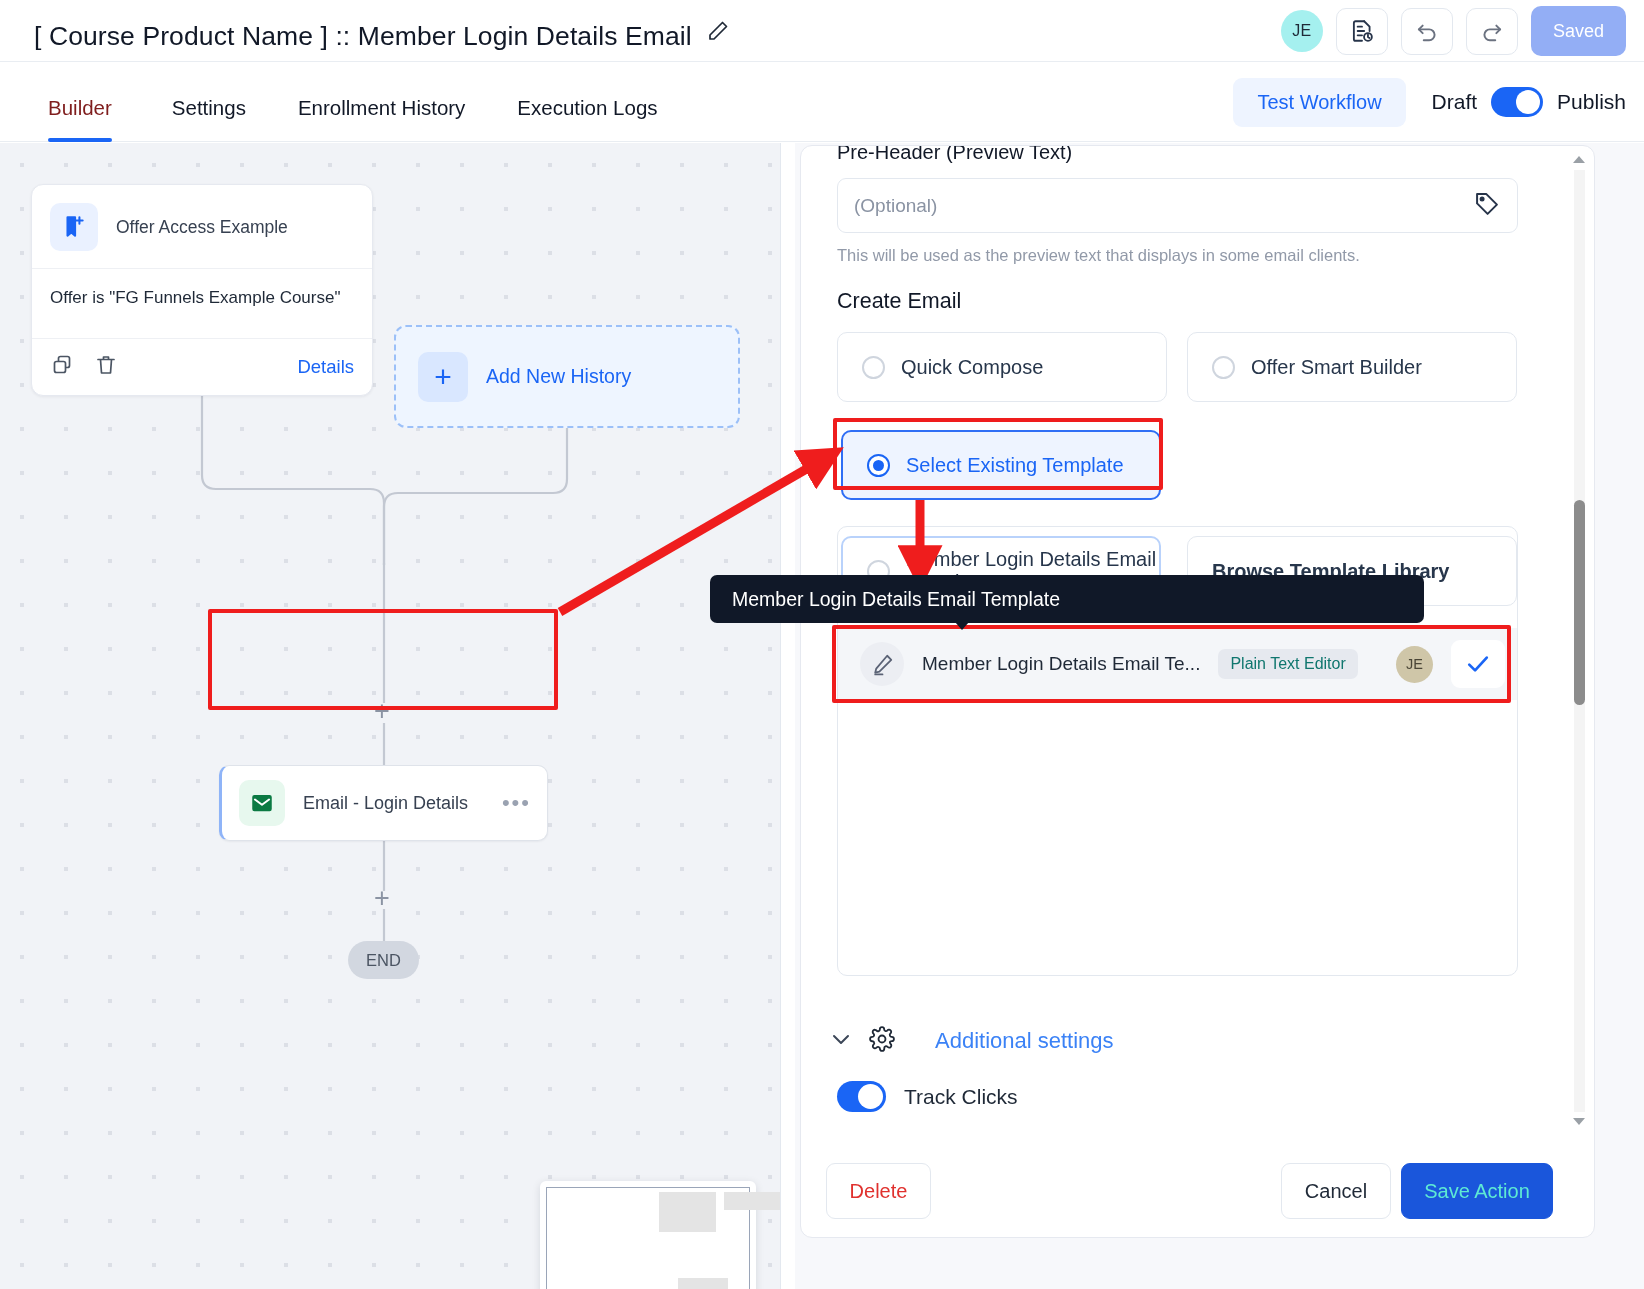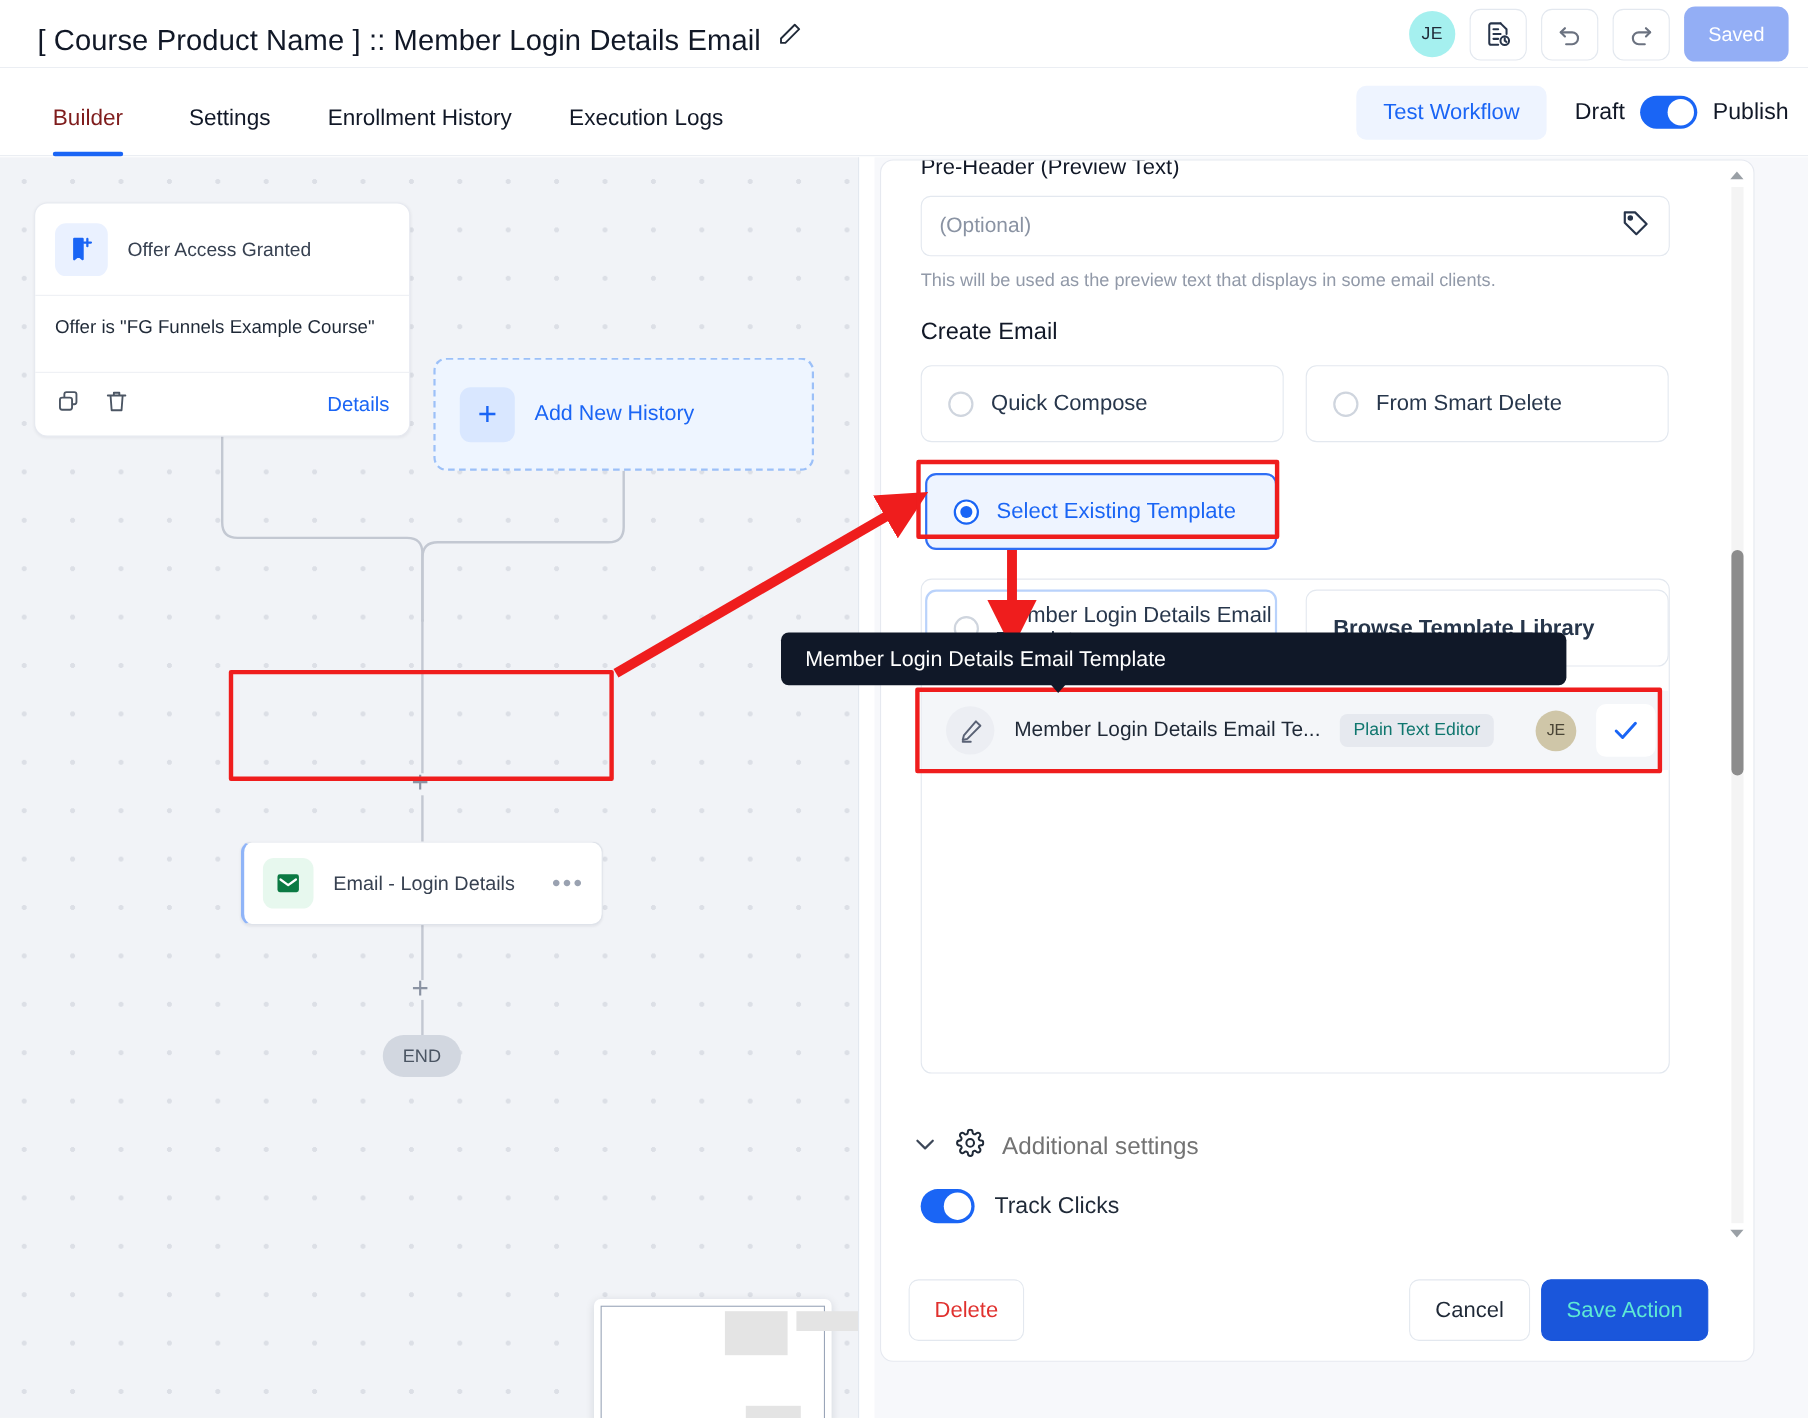--- a/index.html
+++ b/index.html
@@ -372,7 +372,7 @@
             <path d="M17 3v6M14 6h6" stroke="#1a65f5"></path>
           </svg>
         </div>
-        <div class="tc-title">Offer Access Granted</div>
+        <div class="tc-title">Offer Access Example</div>
       </div>
       <div class="tc-body">Offer is "FG Funnels Example Course"</div>
       <div class="tc-foot">

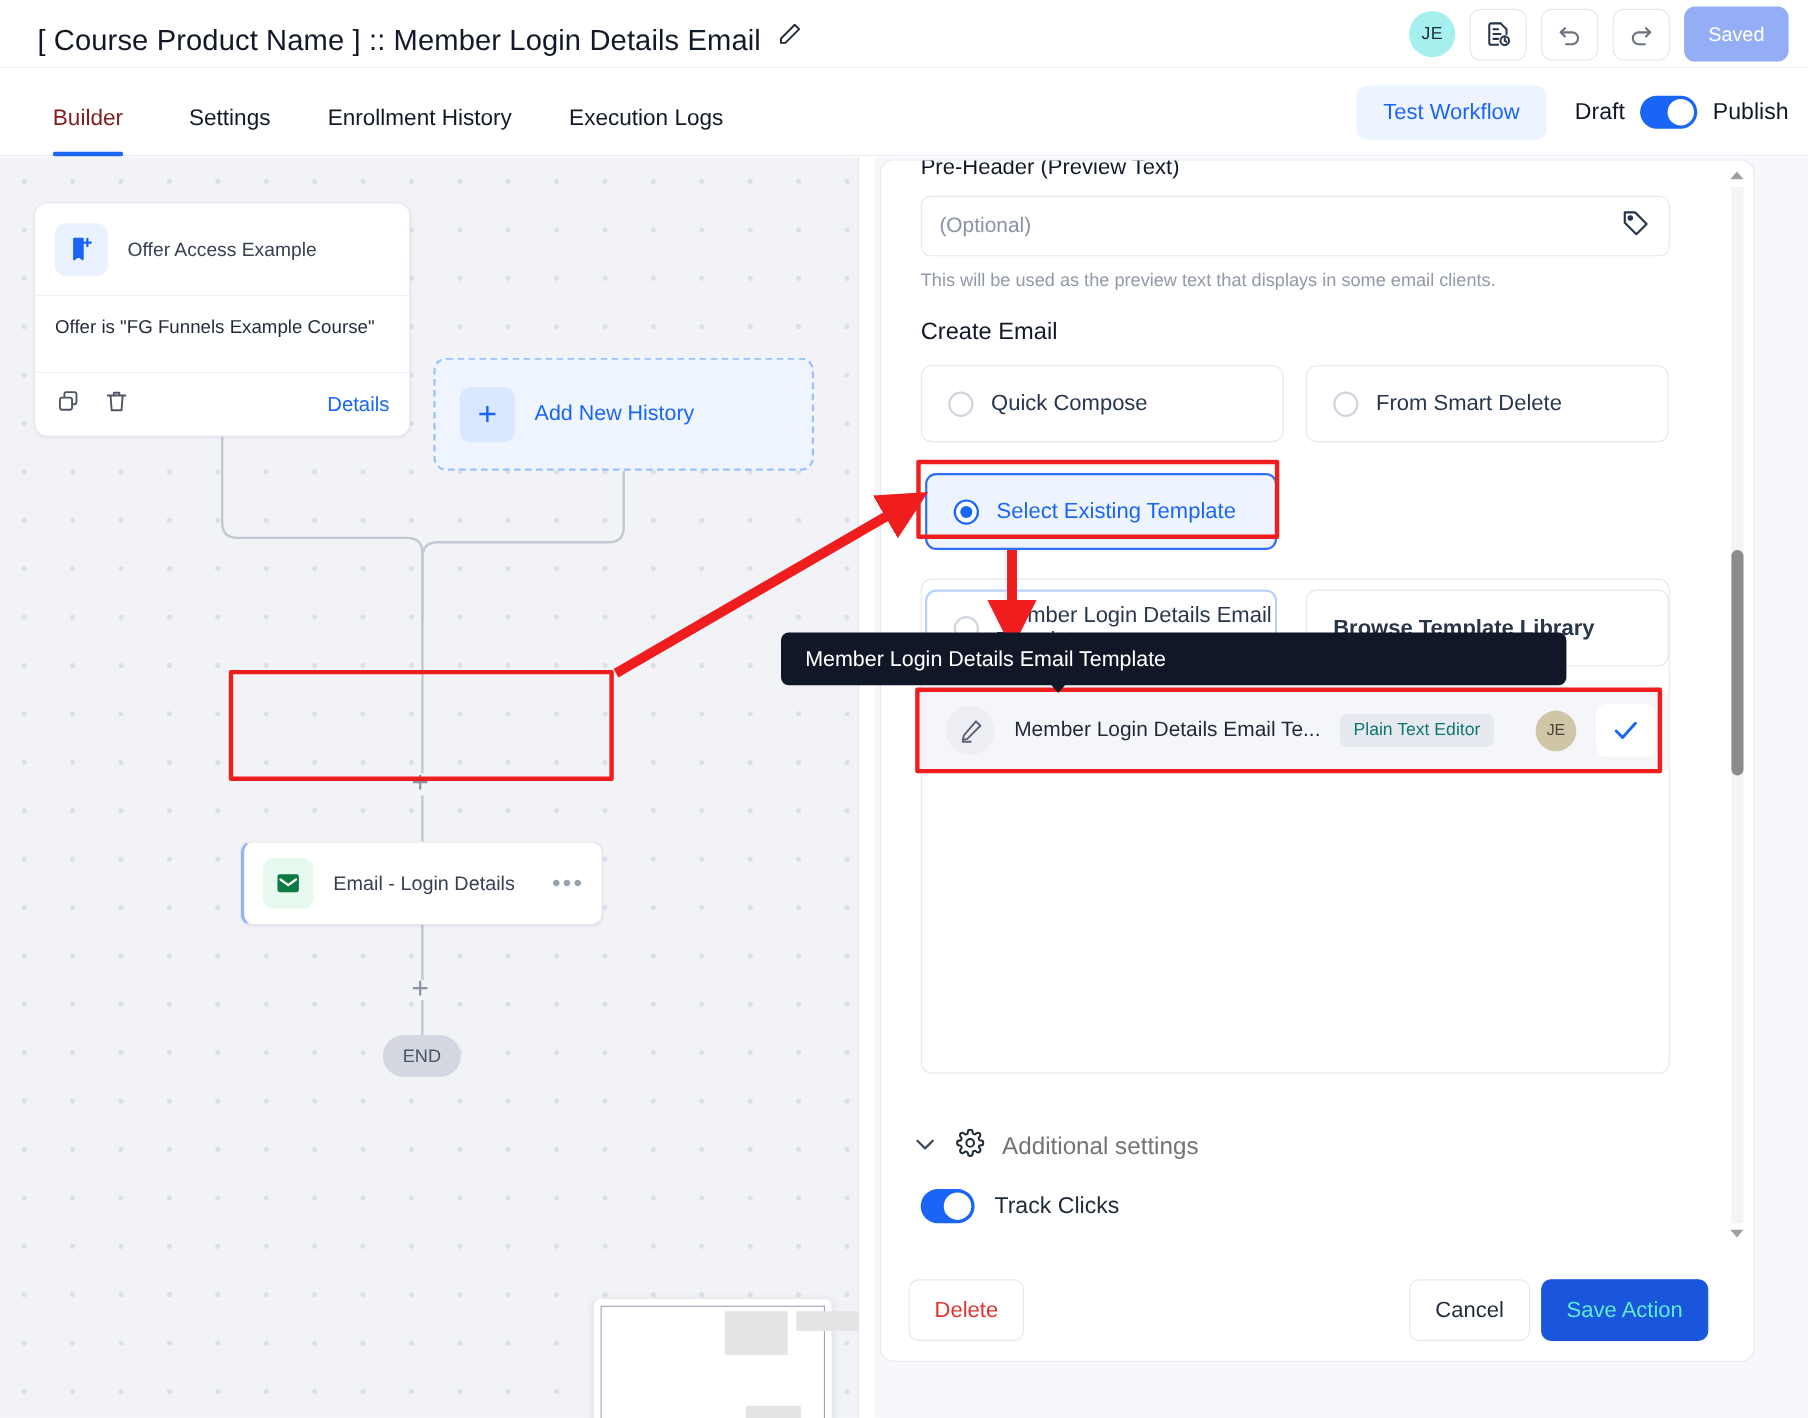--- a/index.html
+++ b/index.html
@@ -453,7 +453,7 @@
 
           <div class="radio-card" id="rc-smart">
             <span class="radio"></span>
-            <span class="radio-lbl">From Smart Delete</span>
+            <span class="radio-lbl">Offer Smart Builder</span>
           </div>
 
           <div class="radio-card sel" id="rc-select">

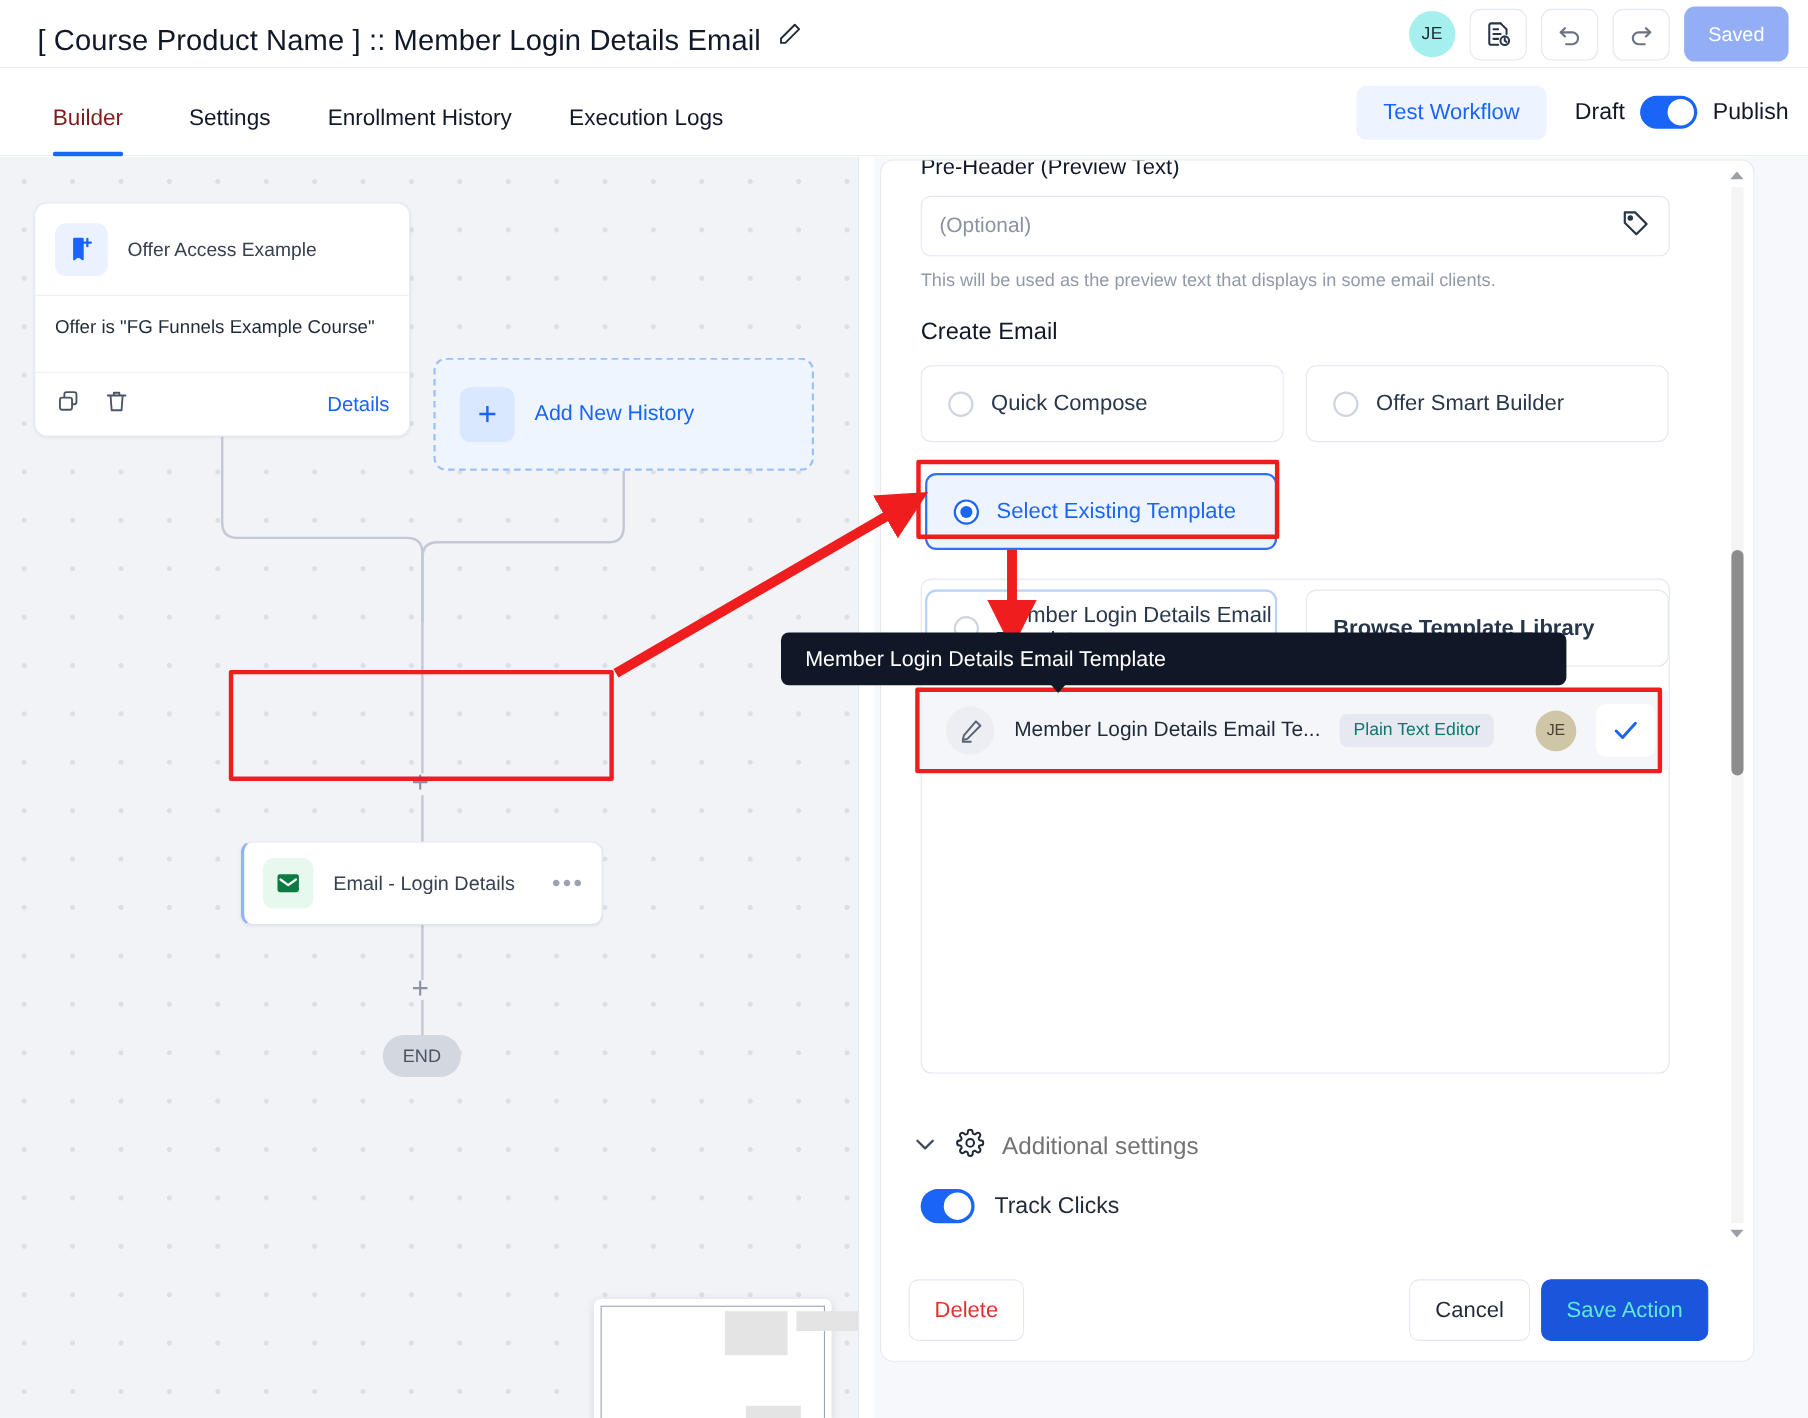--- a/index.html
+++ b/index.html
@@ -236,7 +236,7 @@
     position: absolute; left: 28px; top: 880px; display: flex; align-items: center; gap: 16px;
   }
   .addset .chev { color: #3c4758; font-size: 22px; line-height: 1; }
-  .addset .ttl { font-size: 22px; color: #737373; }
+  .addset .ttl { font-size: 22px; color: #3b82f6; margin-left: 24px; }
   .trackrow {
     position: absolute; left: 36px; top: 935px; display: flex; align-items: center; gap: 18px;
   }

